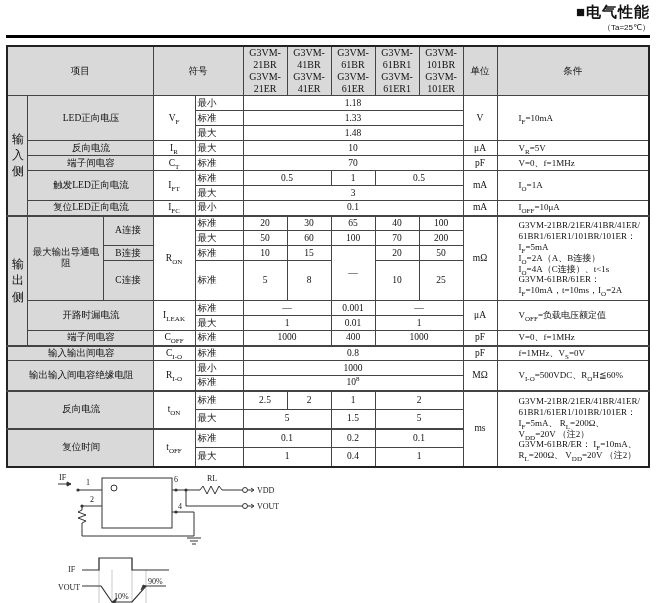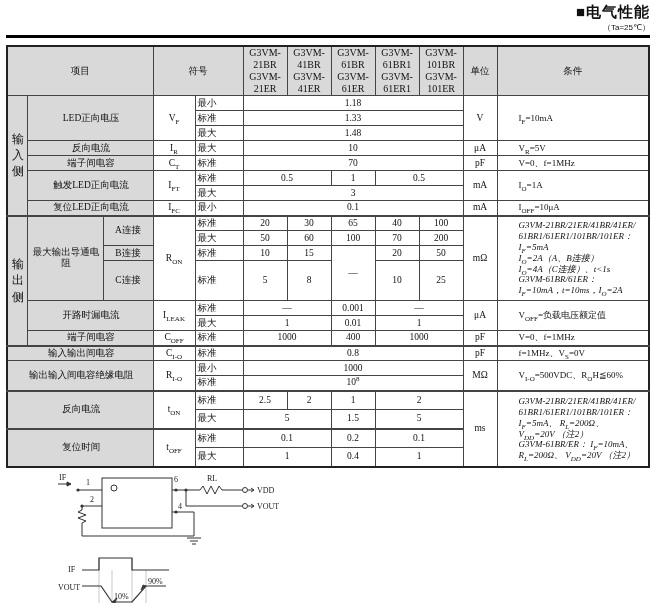--- a/index.html
+++ b/index.html
@@ -20,7 +20,7 @@
   .item{text-align:center;padding-left:4px;}
   .qual{text-align:left;}
   .cond{text-align:left;padding-left:21px;font-size:9px;line-height:1.2;}
-  .cond div{white-space:nowrap;font-style:italic;}
+  .cond div{white-space:nowrap;}
   .mdl{font-size:10px;line-height:1.2;padding:0 1px;}
   .vert{width:20px;padding:9px 4px;word-break:break-all;line-height:1.35;font-size:12px;}
   sub,sup{font-size:7px;line-height:0;}

